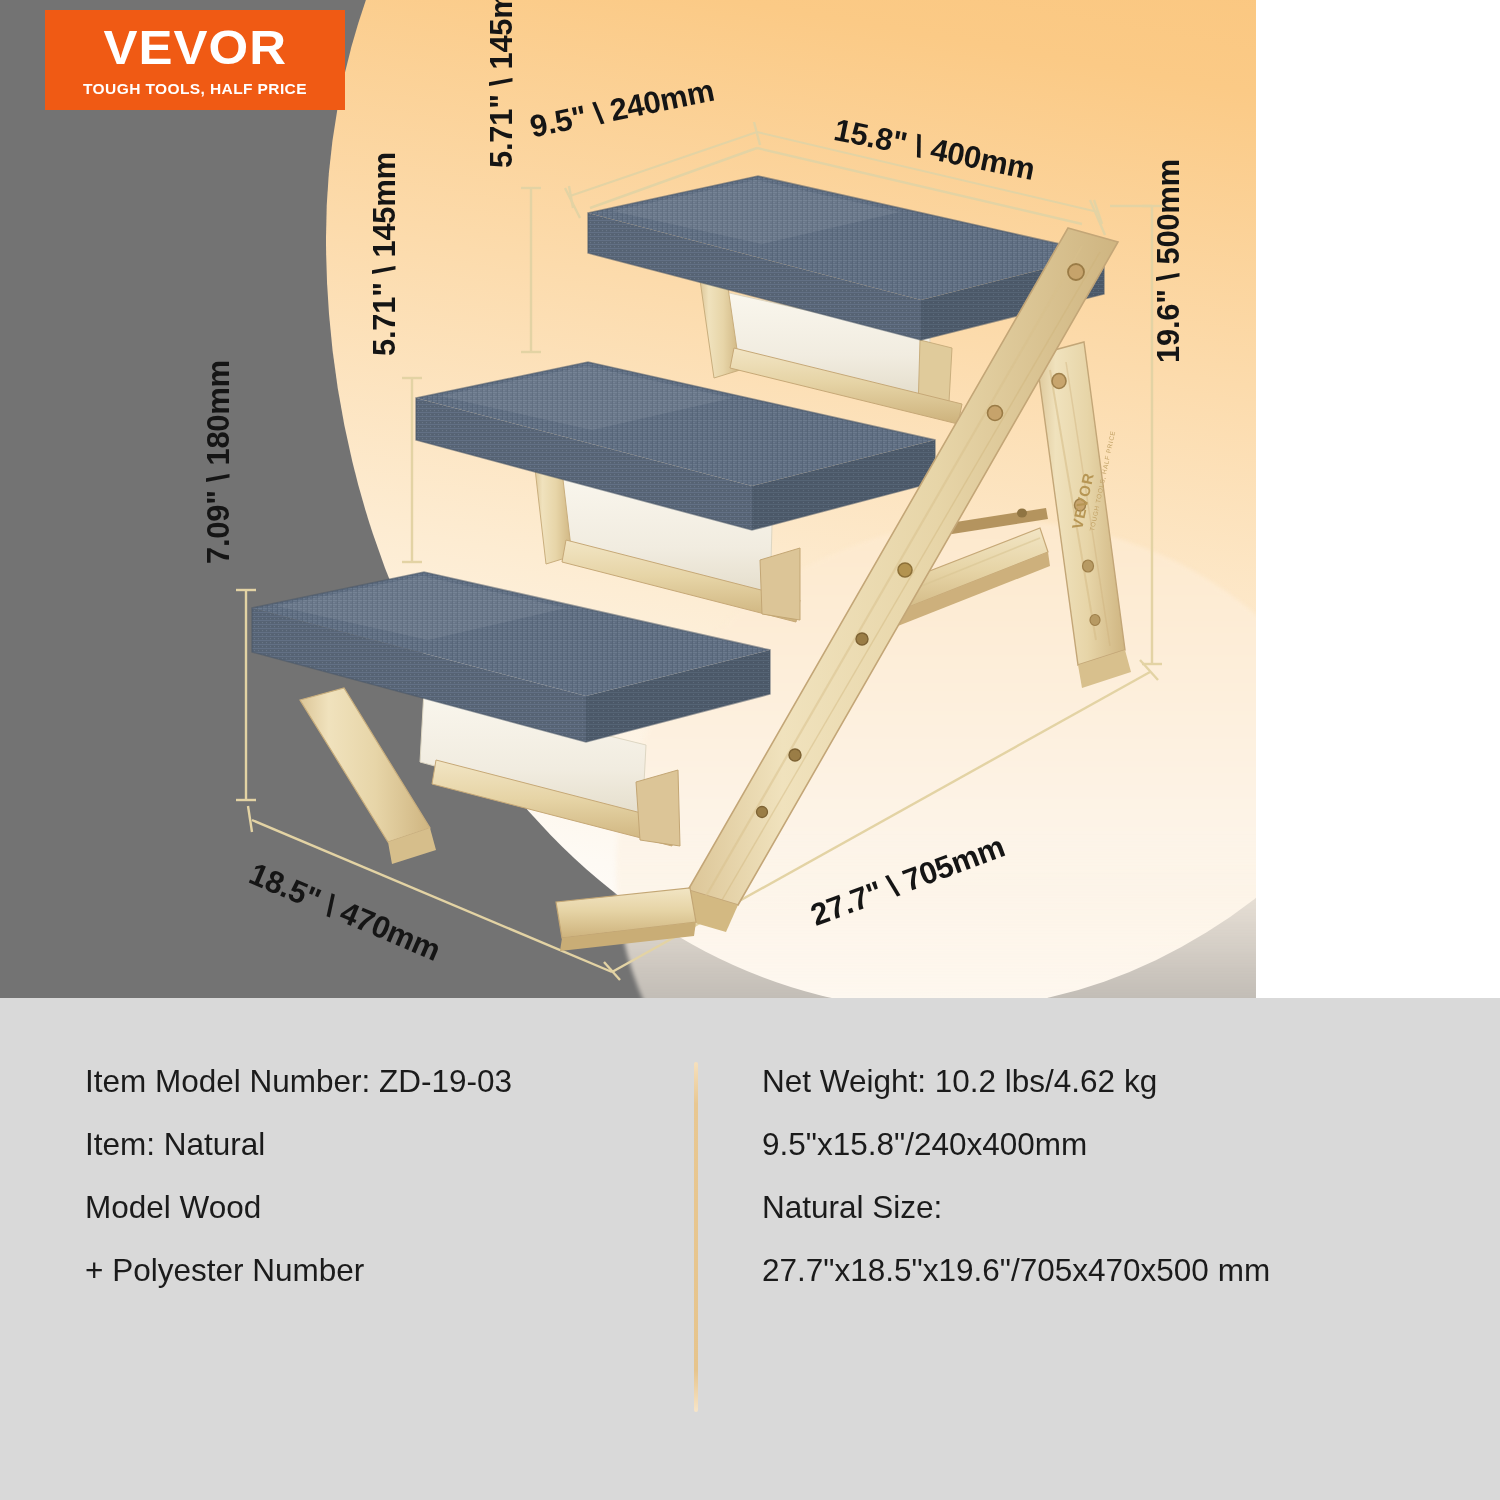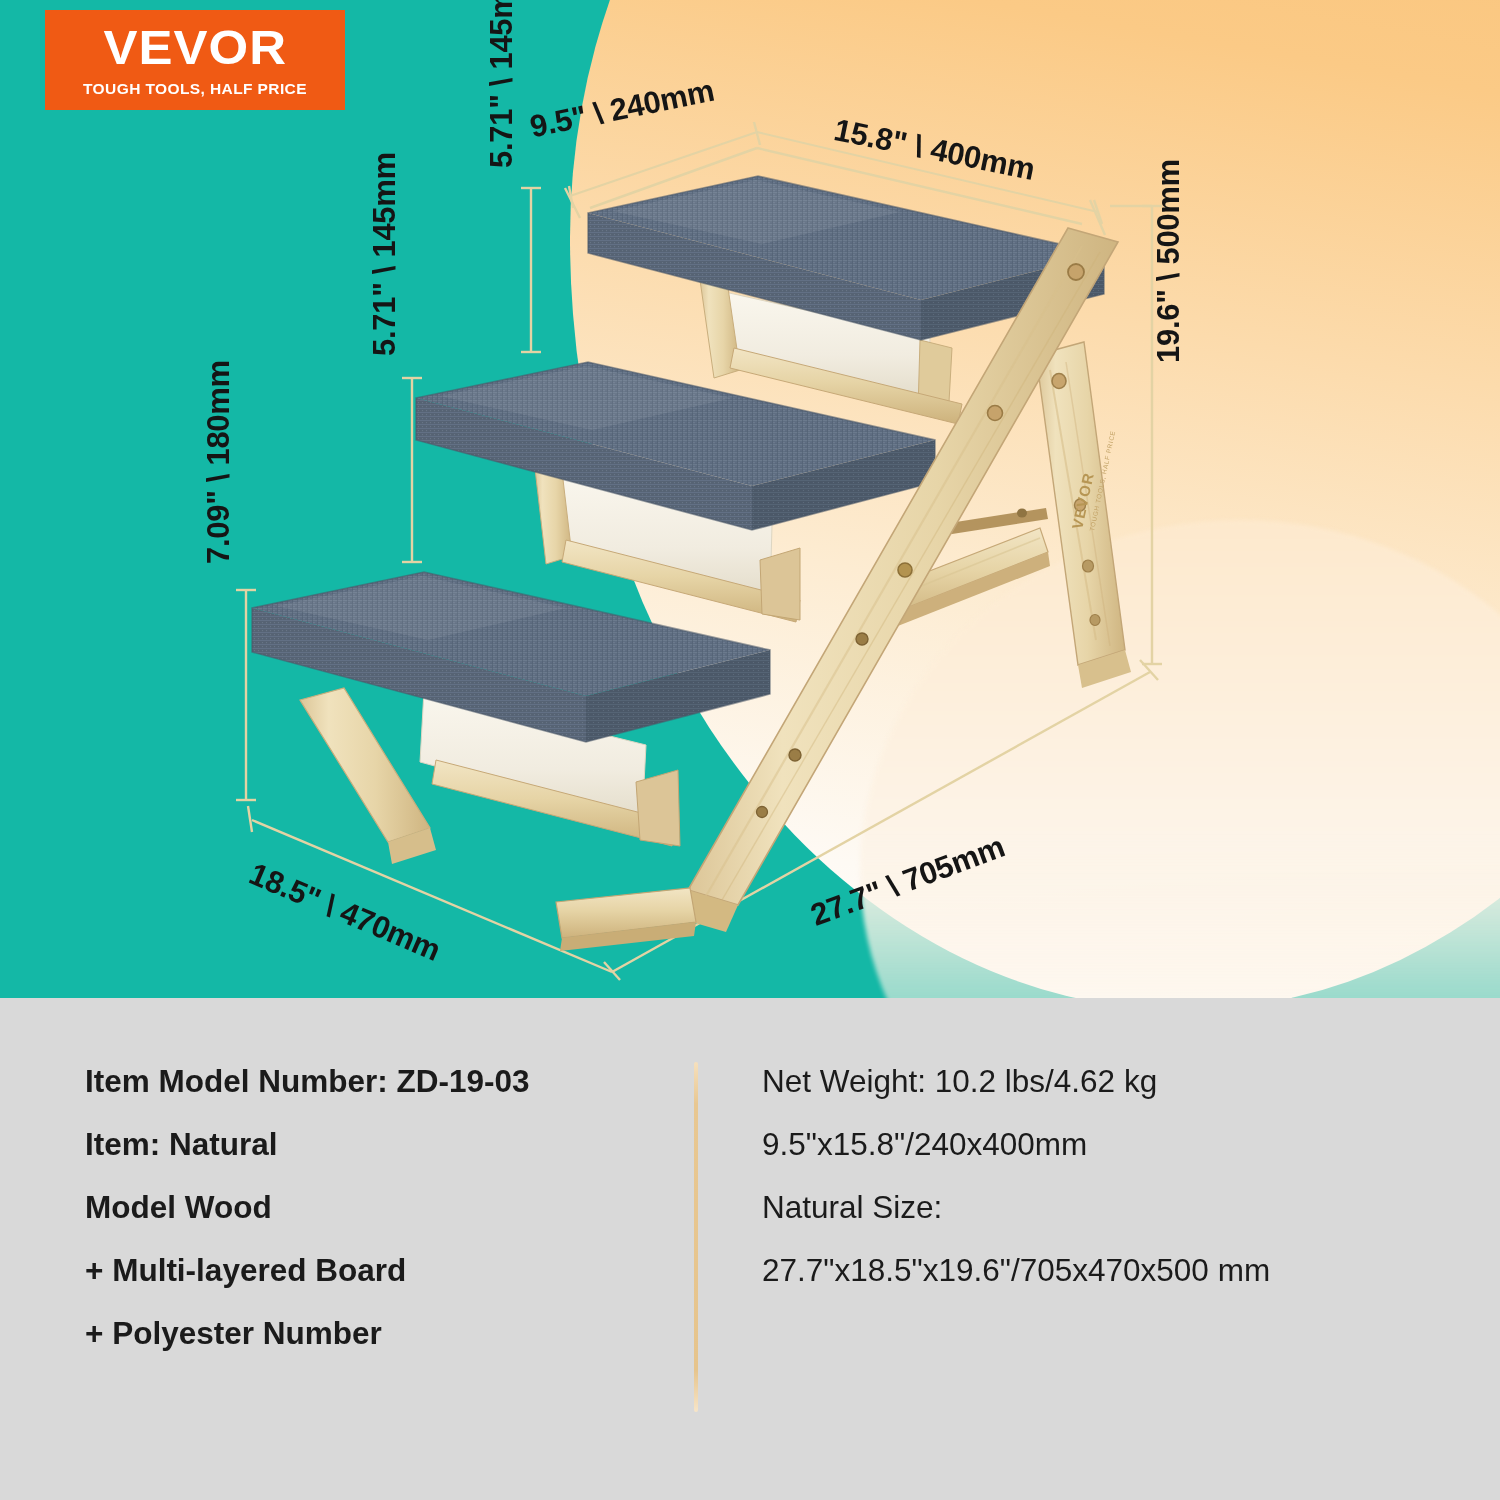--- a/index.html
+++ b/index.html
@@ -13,8 +13,8 @@
 
   
   #product-panel{
-    position:absolute; left:0; top:0; width:1500px; height:998px;
-    background:#14b8a6; overflow:hidden;
+    position:absolute; left:0; top:0; width:1256px; height:998px;
+    background:#737373; overflow:hidden;
   }
 
   

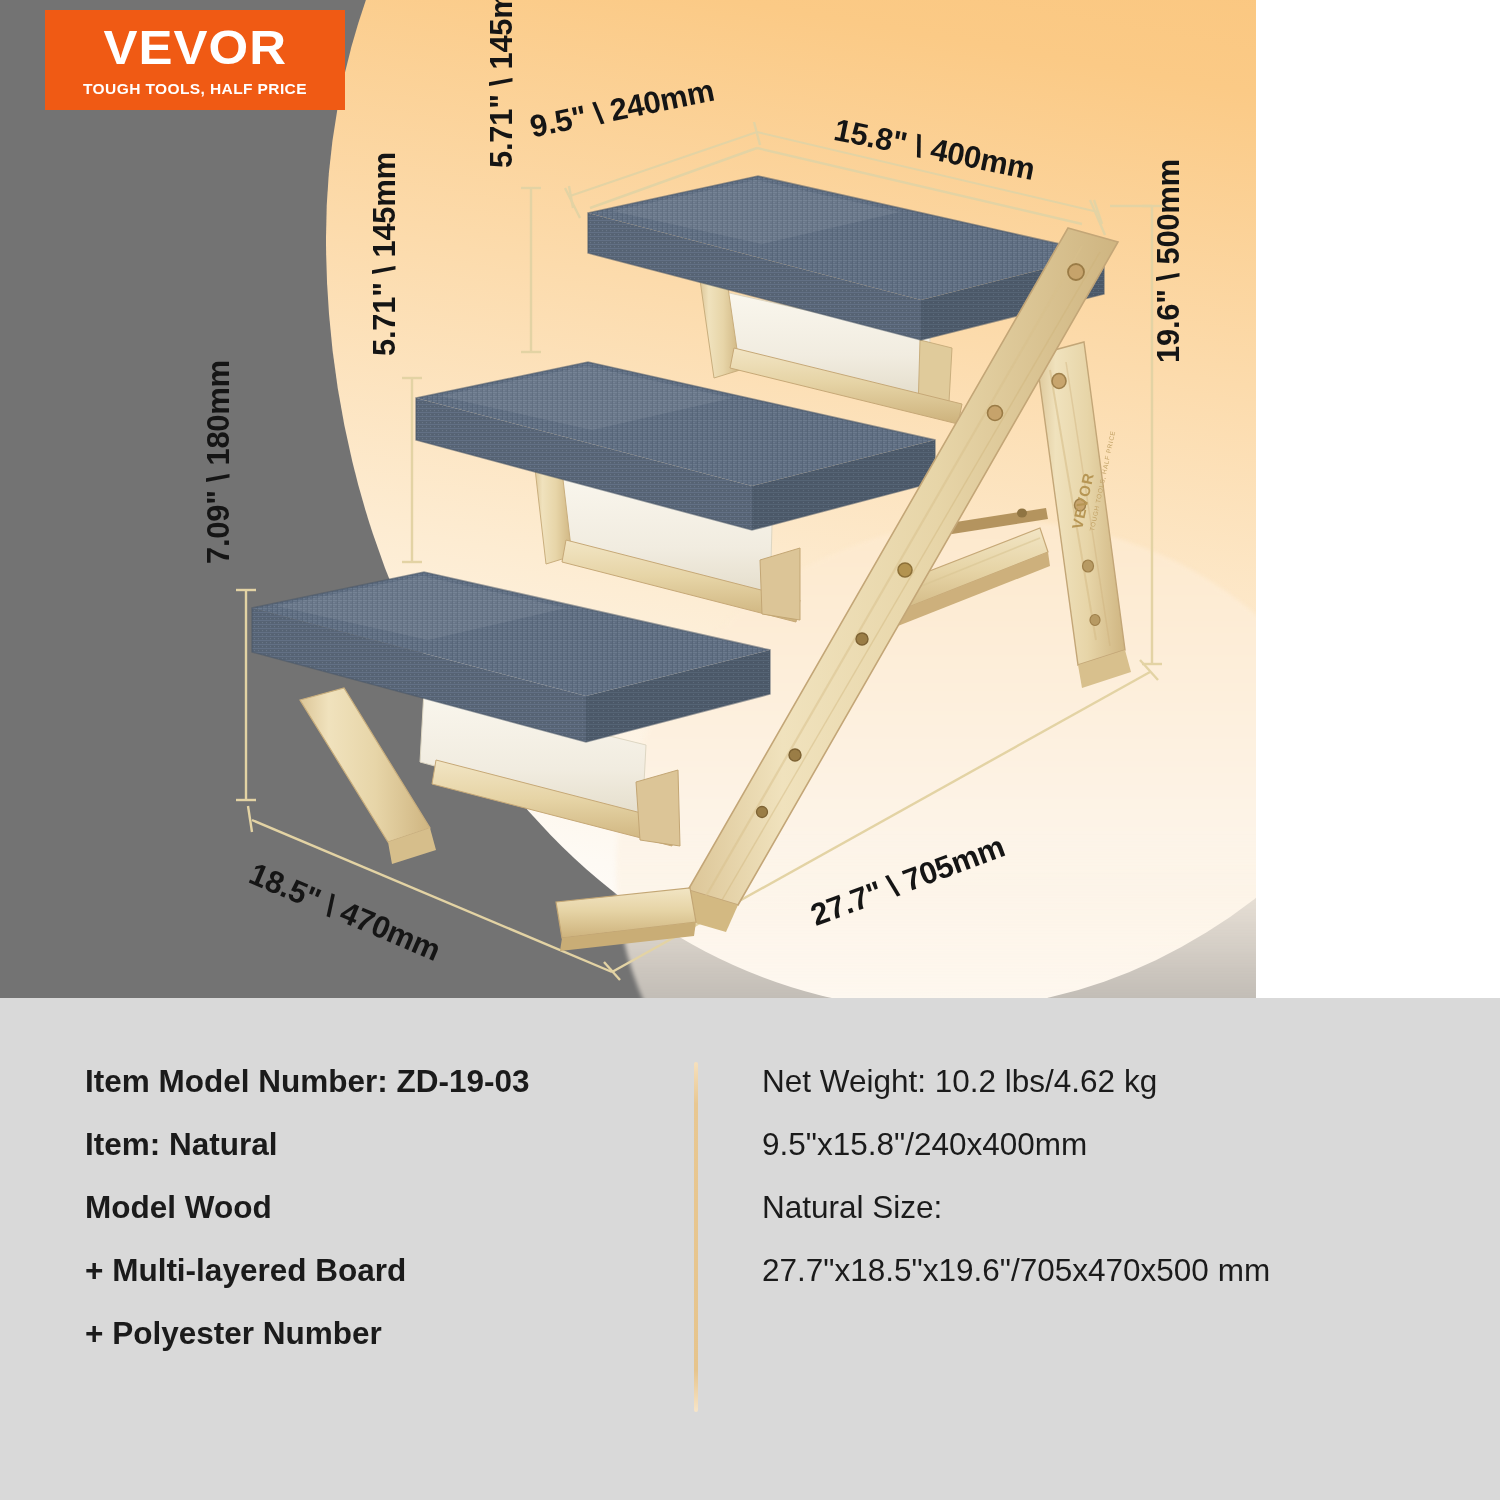--- a/index.html
+++ b/index.html
@@ -85,7 +85,7 @@
     border-radius:2px; z-index:32;
   }
   .spec-col{ position:absolute; z-index:33; }
-  #spec-col-left { left:85px;  top:1050px; width:580px;font-weight:bold; }
+  #spec-col-left { left:85px;  top:1050px; width:580px; }
   #spec-col-right{ left:762px; top:1050px; width:690px; }
   .spec-line{
     color:#1b1b1b; font-size:31.5px; line-height:63px;

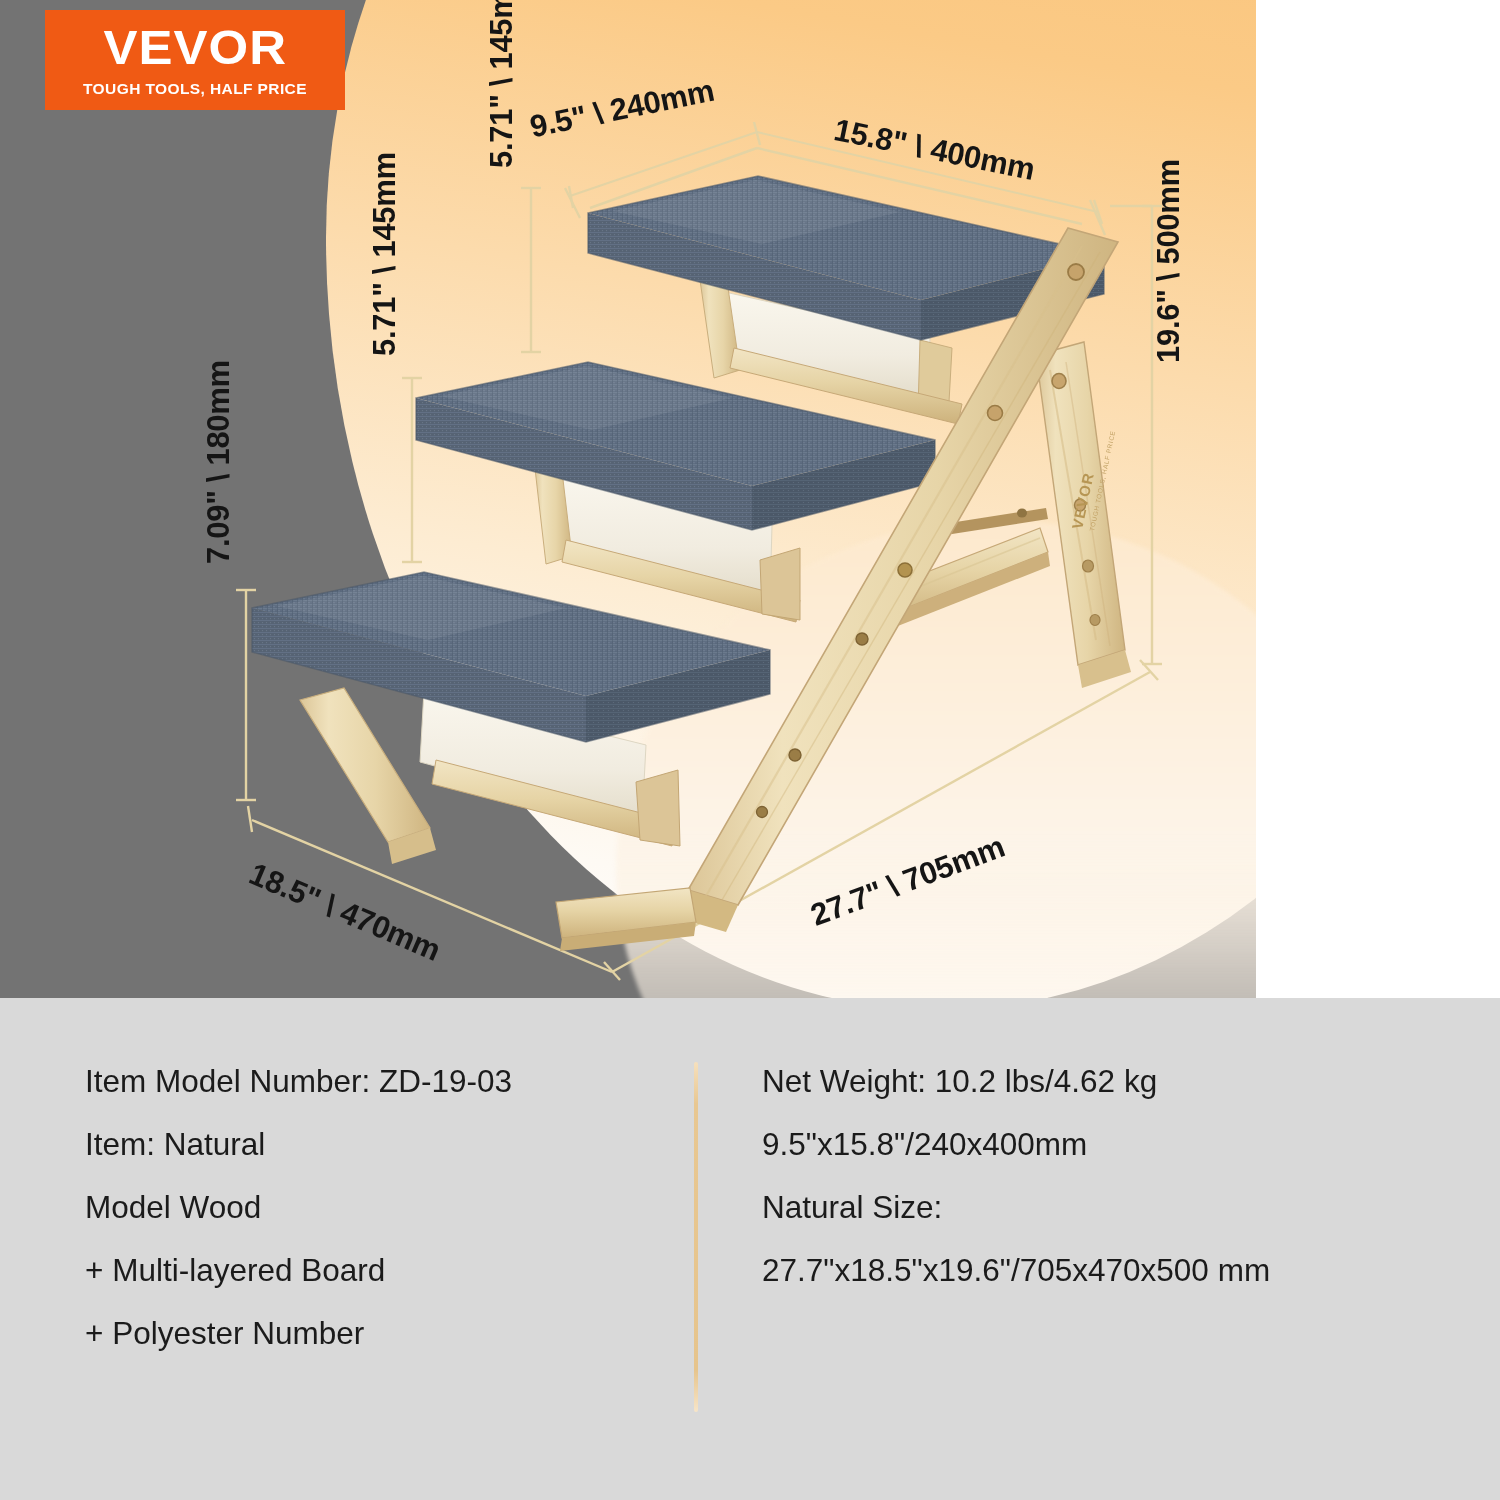--- a/index.html
+++ b/index.html
@@ -314,7 +314,6 @@
   <div class="spec-line">Item Model Number: ZD-19-03</div>
   <div class="spec-line">Item: Natural</div>
   <div class="spec-line">Model Wood</div>
-  <div class="spec-line">+ Multi-layered Board</div>
   <div class="spec-line">+ Polyester Number</div>
 </div>
 

